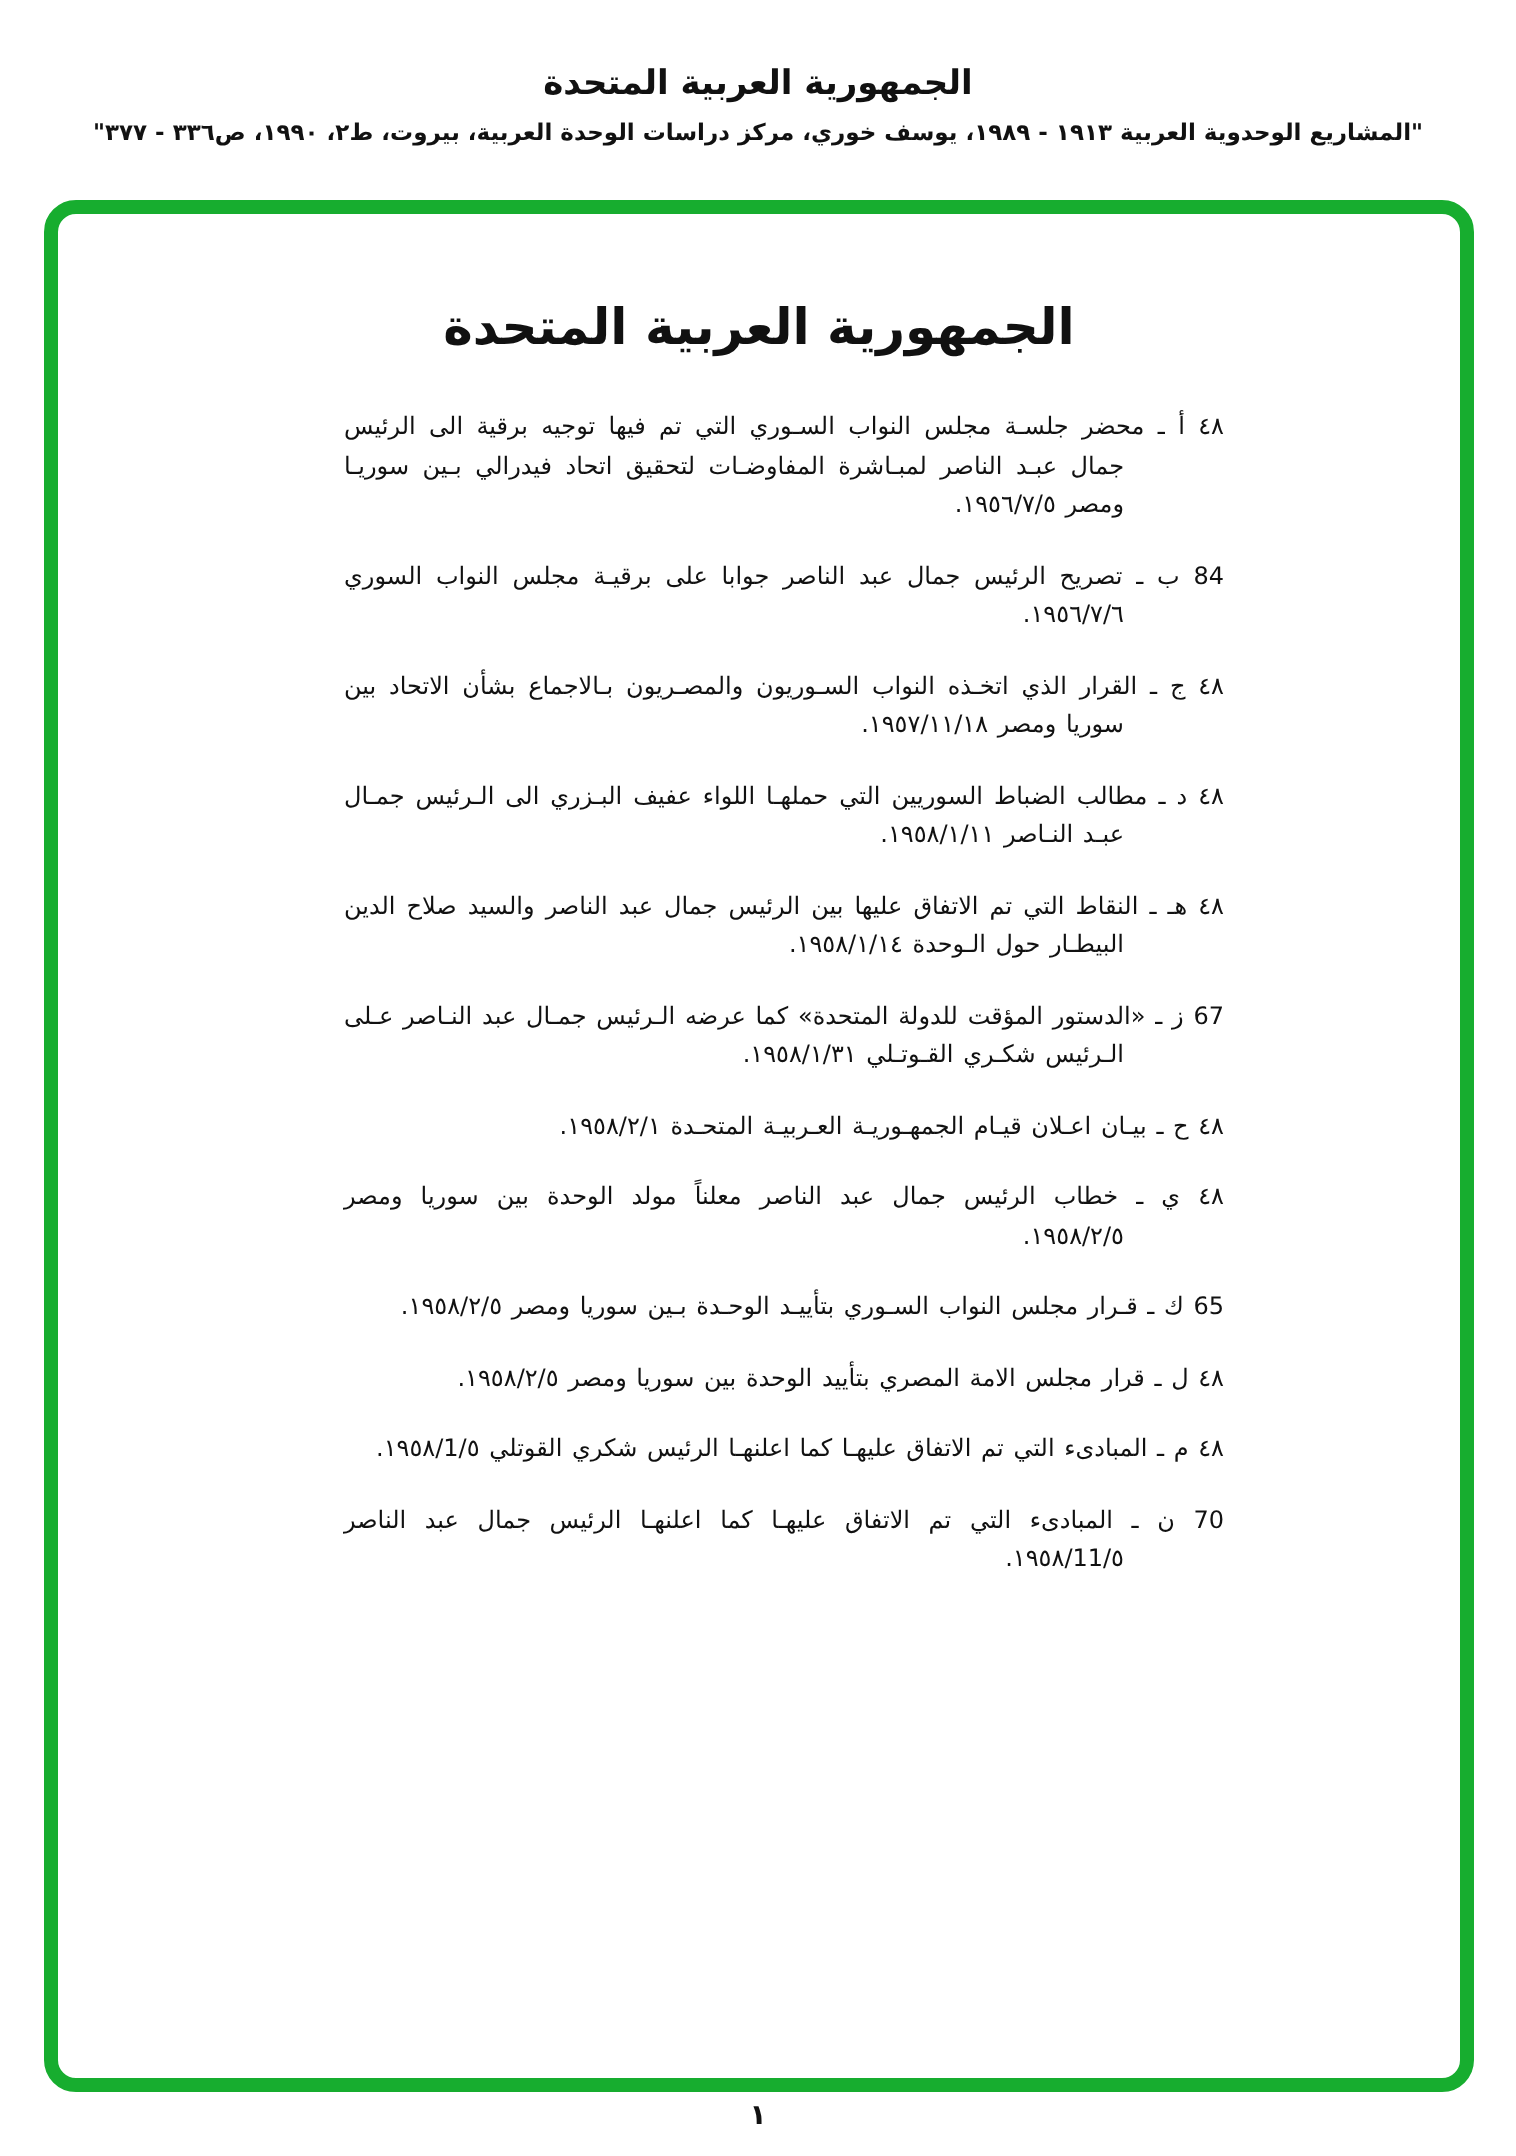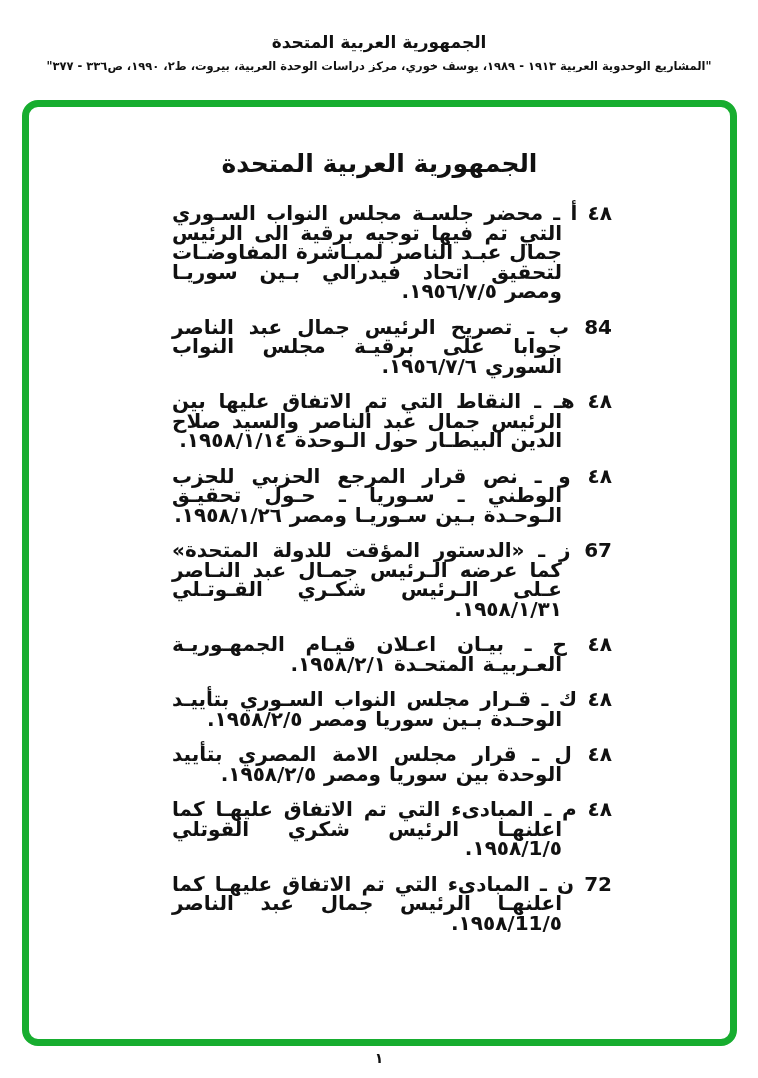--- a/index.html
+++ b/index.html
@@ -45,8 +45,8 @@
   .toc-item {
     direction: rtl;
     text-align: justify;
-    font-size: 20px;
-    font-weight: bold;
+    font-size: 12px;
+    font-weight: normal;
     line-height: 19.5px;
     margin: 16px 0 4px 0;
     padding-right: 50px;

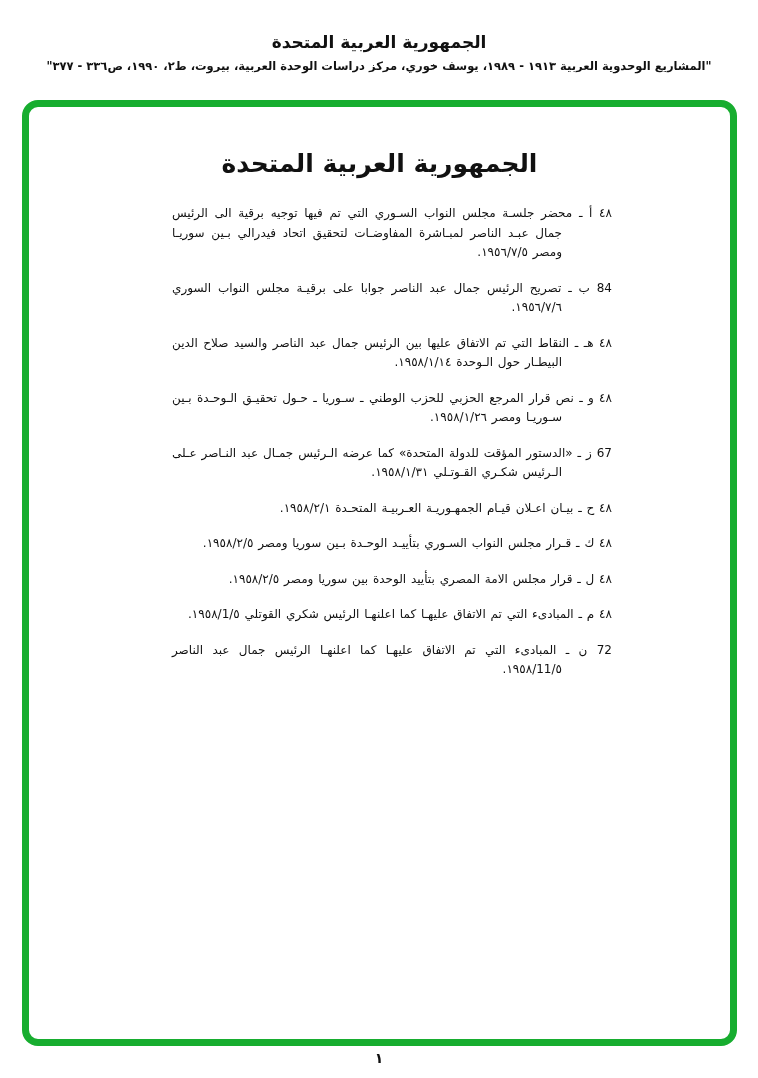--- a/index.html
+++ b/index.html
@@ -74,6 +74,7 @@
   <div class="toc">
     <p class="toc-item"><span class="marker">٤٨ أ ـ</span> <span>محضر جلسـة مجلس النواب السـوري التي تم فيها توجيه برقية الى الرئيس جمال عبـد الناصر لمبـاشرة المفاوضـات لتحقيق اتحاد فيدرالي بـين سوريـا ومصر ١٩٥٦/٧/٥.</span></p>
     <p class="toc-item"><span class="marker">84 ب ـ</span> <span>تصريح الرئيس جمال عبد الناصر جوابا على برقيـة مجلس النواب السوري ١٩٥٦/٧/٦.</span></p>
+    <p class="toc-item"><span class="marker">٤٨ ج ـ</span> <span>القرار الذي اتخـذه النواب السـوريون والمصـريون بـالاجماع بشأن الاتحاد بين سوريا ومصر ١٩٥٧/١١/١٨.</span></p>
     <p class="toc-item"><span class="marker">٤٨ هـ ـ</span> <span>النقاط التي تم الاتفاق عليها بين الرئيس جمال عبد الناصر والسيد صلاح الدين البيطـار حول الـوحدة ١٩٥٨/١/١٤.</span></p>
     <p class="toc-item"><span class="marker">٤٨ و ـ</span> <span>نص قرار المرجع الحزبي للحزب الوطني ـ سـوريا ـ حـول تحقيـق الـوحـدة بـين سـوريـا ومصر ١٩٥٨/١/٢٦.</span></p>
     <p class="toc-item"><span class="marker">67 ز ـ</span> <span>«الدستور المؤقت للدولة المتحدة» كما عرضه الـرئيس جمـال عبد النـاصر عـلى الـرئيس شكـري القـوتـلي ١٩٥٨/١/٣١.</span></p>

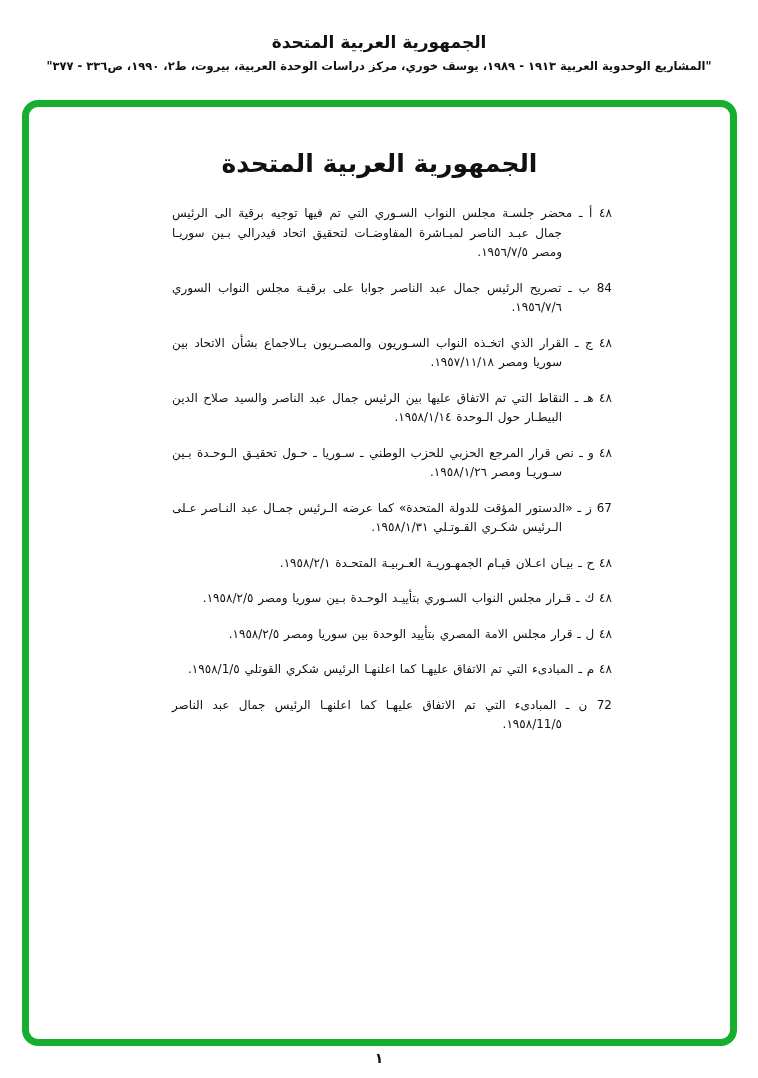--- a/index.html
+++ b/index.html
@@ -75,6 +75,7 @@
     <p class="toc-item"><span class="marker">٤٨ أ ـ</span> <span>محضر جلسـة مجلس النواب السـوري التي تم فيها توجيه برقية الى الرئيس جمال عبـد الناصر لمبـاشرة المفاوضـات لتحقيق اتحاد فيدرالي بـين سوريـا ومصر ١٩٥٦/٧/٥.</span></p>
     <p class="toc-item"><span class="marker">84 ب ـ</span> <span>تصريح الرئيس جمال عبد الناصر جوابا على برقيـة مجلس النواب السوري ١٩٥٦/٧/٦.</span></p>
     <p class="toc-item"><span class="marker">٤٨ ج ـ</span> <span>القرار الذي اتخـذه النواب السـوريون والمصـريون بـالاجماع بشأن الاتحاد بين سوريا ومصر ١٩٥٧/١١/١٨.</span></p>
+    <p class="toc-item"><span class="marker">٤٨ د ـ</span> <span>مطالب الضباط السوريين التي حملهـا اللواء عفيف البـزري الى الـرئيس جمـال عبـد النـاصر ١٩٥٨/١/١١.</span></p>
     <p class="toc-item"><span class="marker">٤٨ هـ ـ</span> <span>النقاط التي تم الاتفاق عليها بين الرئيس جمال عبد الناصر والسيد صلاح الدين البيطـار حول الـوحدة ١٩٥٨/١/١٤.</span></p>
     <p class="toc-item"><span class="marker">٤٨ و ـ</span> <span>نص قرار المرجع الحزبي للحزب الوطني ـ سـوريا ـ حـول تحقيـق الـوحـدة بـين سـوريـا ومصر ١٩٥٨/١/٢٦.</span></p>
     <p class="toc-item"><span class="marker">67 ز ـ</span> <span>«الدستور المؤقت للدولة المتحدة» كما عرضه الـرئيس جمـال عبد النـاصر عـلى الـرئيس شكـري القـوتـلي ١٩٥٨/١/٣١.</span></p>

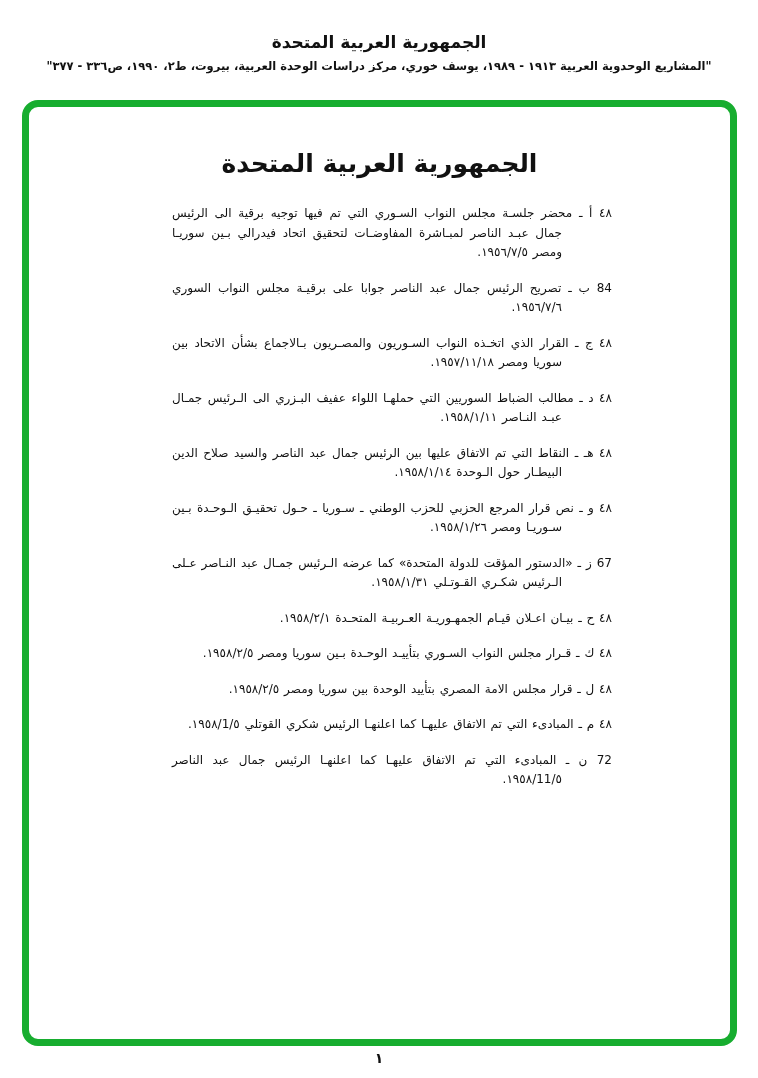--- a/index.html
+++ b/index.html
@@ -77,7 +77,6 @@
     <p class="toc-item"><span class="marker">٤٨ ج ـ</span> <span>القرار الذي اتخـذه النواب السـوريون والمصـريون بـالاجماع بشأن الاتحاد بين سوريا ومصر ١٩٥٧/١١/١٨.</span></p>
     <p class="toc-item"><span class="marker">٤٨ د ـ</span> <span>مطالب الضباط السوريين التي حملهـا اللواء عفيف البـزري الى الـرئيس جمـال عبـد النـاصر ١٩٥٨/١/١١.</span></p>
     <p class="toc-item"><span class="marker">٤٨ هـ ـ</span> <span>النقاط التي تم الاتفاق عليها بين الرئيس جمال عبد الناصر والسيد صلاح الدين البيطـار حول الـوحدة ١٩٥٨/١/١٤.</span></p>
-    <p class="toc-item"><span class="marker">٤٨ و ـ</span> <span>نص قرار المرجع الحزبي للحزب الوطني ـ سـوريا ـ حـول تحقيـق الـوحـدة بـين سـوريـا ومصر ١٩٥٨/١/٢٦.</span></p>
     <p class="toc-item"><span class="marker">67 ز ـ</span> <span>«الدستور المؤقت للدولة المتحدة» كما عرضه الـرئيس جمـال عبد النـاصر عـلى الـرئيس شكـري القـوتـلي ١٩٥٨/١/٣١.</span></p>
     <p class="toc-item"><span class="marker">٤٨ ح ـ</span> <span>بيـان اعـلان قيـام الجمهـوريـة العـربيـة المتحـدة ١٩٥٨/٢/١.</span></p>
     <p class="toc-item"><span class="marker">٤٨ ك ـ</span> <span>قـرار مجلس النواب السـوري بتأييـد الوحـدة بـين سوريا ومصر ١٩٥٨/٢/٥.</span></p>

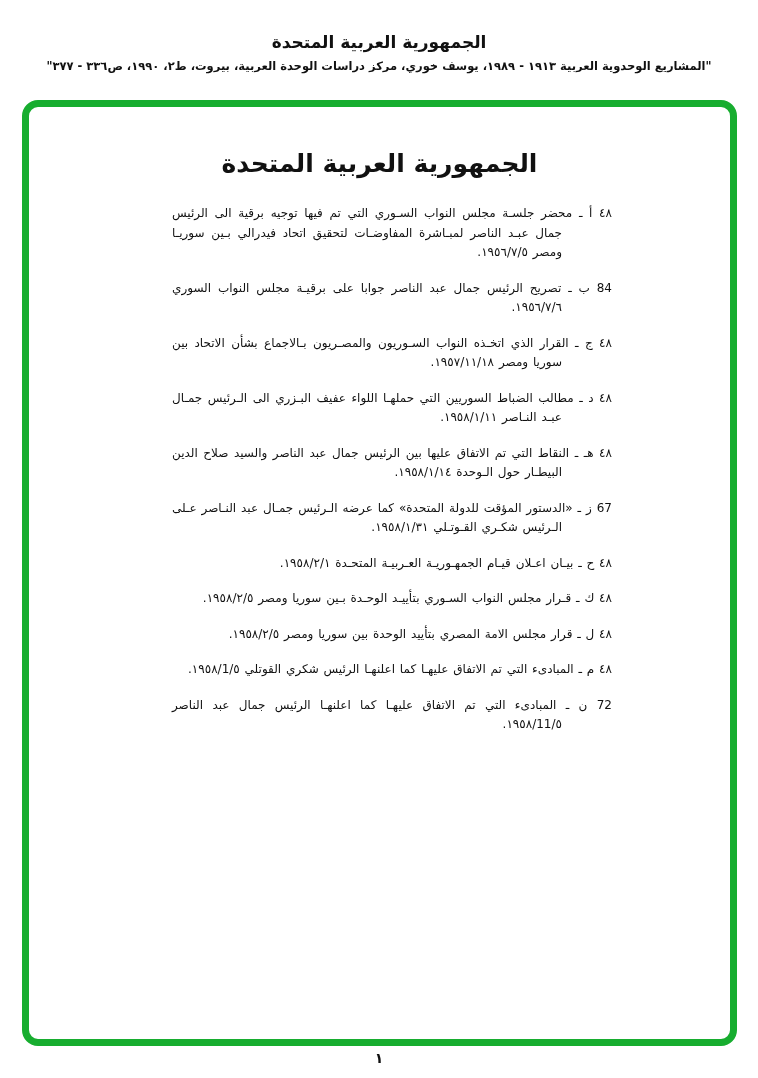--- a/index.html
+++ b/index.html
@@ -79,6 +79,7 @@
     <p class="toc-item"><span class="marker">٤٨ هـ ـ</span> <span>النقاط التي تم الاتفاق عليها بين الرئيس جمال عبد الناصر والسيد صلاح الدين البيطـار حول الـوحدة ١٩٥٨/١/١٤.</span></p>
     <p class="toc-item"><span class="marker">67 ز ـ</span> <span>«الدستور المؤقت للدولة المتحدة» كما عرضه الـرئيس جمـال عبد النـاصر عـلى الـرئيس شكـري القـوتـلي ١٩٥٨/١/٣١.</span></p>
     <p class="toc-item"><span class="marker">٤٨ ح ـ</span> <span>بيـان اعـلان قيـام الجمهـوريـة العـربيـة المتحـدة ١٩٥٨/٢/١.</span></p>
+    <p class="toc-item"><span class="marker">٤٨ ي ـ</span> <span>خطاب الرئيس جمال عبد الناصر معلناً مولد الوحدة بين سوريا ومصر ١٩٥٨/٢/٥.</span></p>
     <p class="toc-item"><span class="marker">٤٨ ك ـ</span> <span>قـرار مجلس النواب السـوري بتأييـد الوحـدة بـين سوريا ومصر ١٩٥٨/٢/٥.</span></p>
     <p class="toc-item"><span class="marker">٤٨ ل ـ</span> <span>قرار مجلس الامة المصري بتأييد الوحدة بين سوريا ومصر ١٩٥٨/٢/٥.</span></p>
     <p class="toc-item"><span class="marker">٤٨ م ـ</span> <span>المبادىء التي تم الاتفاق عليهـا كما اعلنهـا الرئيس شكري القوتلي ١٩٥٨/1/٥.</span></p>

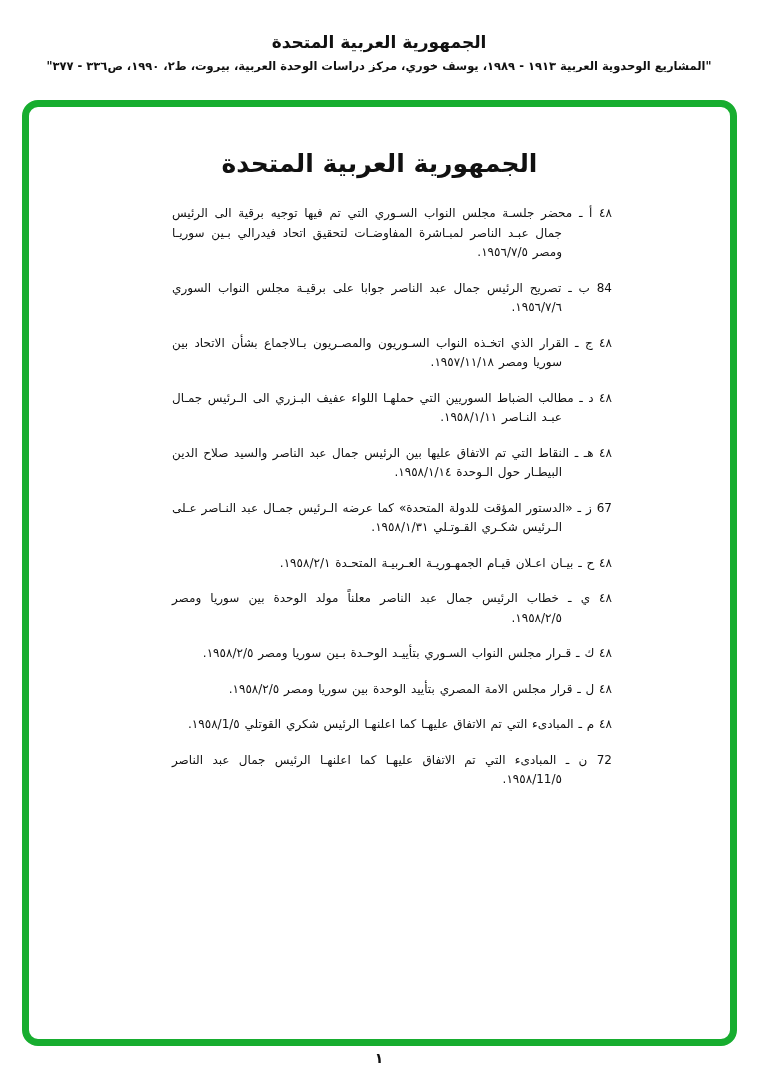--- a/index.html
+++ b/index.html
@@ -80,7 +80,7 @@
     <p class="toc-item"><span class="marker">67 ز ـ</span> <span>«الدستور المؤقت للدولة المتحدة» كما عرضه الـرئيس جمـال عبد النـاصر عـلى الـرئيس شكـري القـوتـلي ١٩٥٨/١/٣١.</span></p>
     <p class="toc-item"><span class="marker">٤٨ ح ـ</span> <span>بيـان اعـلان قيـام الجمهـوريـة العـربيـة المتحـدة ١٩٥٨/٢/١.</span></p>
     <p class="toc-item"><span class="marker">٤٨ ي ـ</span> <span>خطاب الرئيس جمال عبد الناصر معلناً مولد الوحدة بين سوريا ومصر ١٩٥٨/٢/٥.</span></p>
-    <p class="toc-item"><span class="marker">٤٨ ك ـ</span> <span>قـرار مجلس النواب السـوري بتأييـد الوحـدة بـين سوريا ومصر ١٩٥٨/٢/٥.</span></p>
+    <p class="toc-item"><span class="marker">65 ك ـ</span> <span>قـرار مجلس النواب السـوري بتأييـد الوحـدة بـين سوريا ومصر ١٩٥٨/٢/٥.</span></p>
     <p class="toc-item"><span class="marker">٤٨ ل ـ</span> <span>قرار مجلس الامة المصري بتأييد الوحدة بين سوريا ومصر ١٩٥٨/٢/٥.</span></p>
     <p class="toc-item"><span class="marker">٤٨ م ـ</span> <span>المبادىء التي تم الاتفاق عليهـا كما اعلنهـا الرئيس شكري القوتلي ١٩٥٨/1/٥.</span></p>
     <p class="toc-item"><span class="marker">72 ن ـ</span> <span>المبادىء التي تم الاتفاق عليهـا كما اعلنهـا الرئيس جمال عبد الناصر ١٩٥٨/11/٥.</span></p>

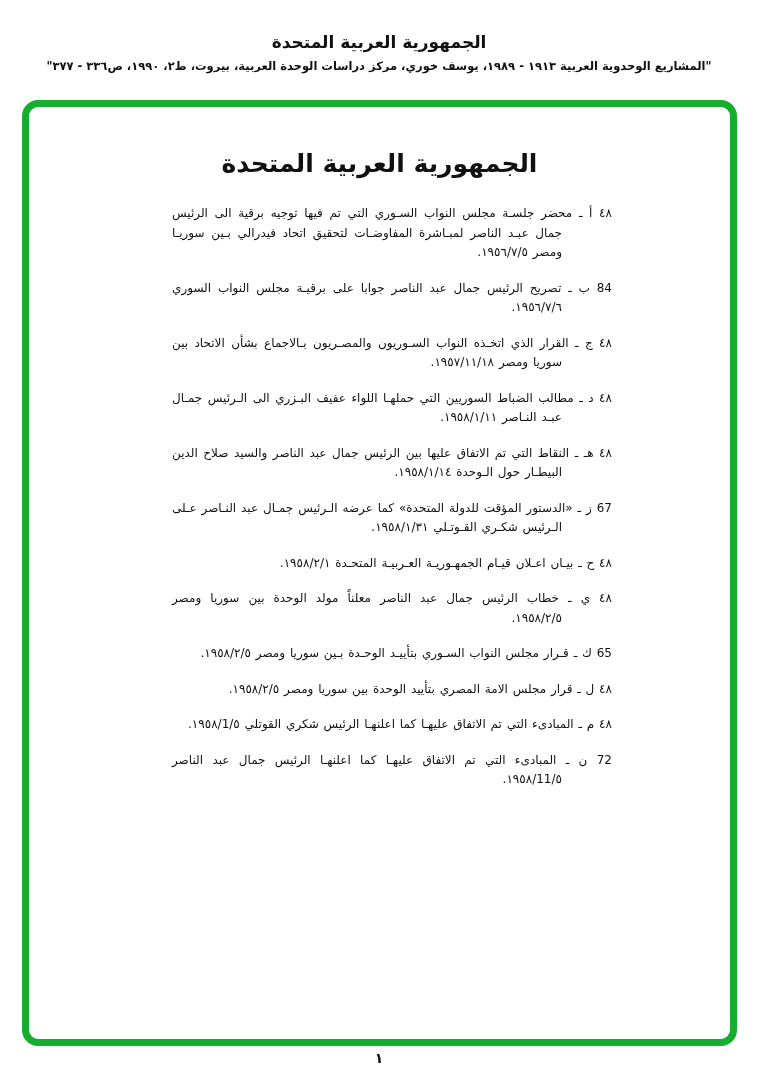--- a/index.html
+++ b/index.html
@@ -83,7 +83,7 @@
     <p class="toc-item"><span class="marker">65 ك ـ</span> <span>قـرار مجلس النواب السـوري بتأييـد الوحـدة بـين سوريا ومصر ١٩٥٨/٢/٥.</span></p>
     <p class="toc-item"><span class="marker">٤٨ ل ـ</span> <span>قرار مجلس الامة المصري بتأييد الوحدة بين سوريا ومصر ١٩٥٨/٢/٥.</span></p>
     <p class="toc-item"><span class="marker">٤٨ م ـ</span> <span>المبادىء التي تم الاتفاق عليهـا كما اعلنهـا الرئيس شكري القوتلي ١٩٥٨/1/٥.</span></p>
-    <p class="toc-item"><span class="marker">72 ن ـ</span> <span>المبادىء التي تم الاتفاق عليهـا كما اعلنهـا الرئيس جمال عبد الناصر ١٩٥٨/11/٥.</span></p>
+    <p class="toc-item"><span class="marker">70 ن ـ</span> <span>المبادىء التي تم الاتفاق عليهـا كما اعلنهـا الرئيس جمال عبد الناصر ١٩٥٨/11/٥.</span></p>
   </div>
 </div>
 

